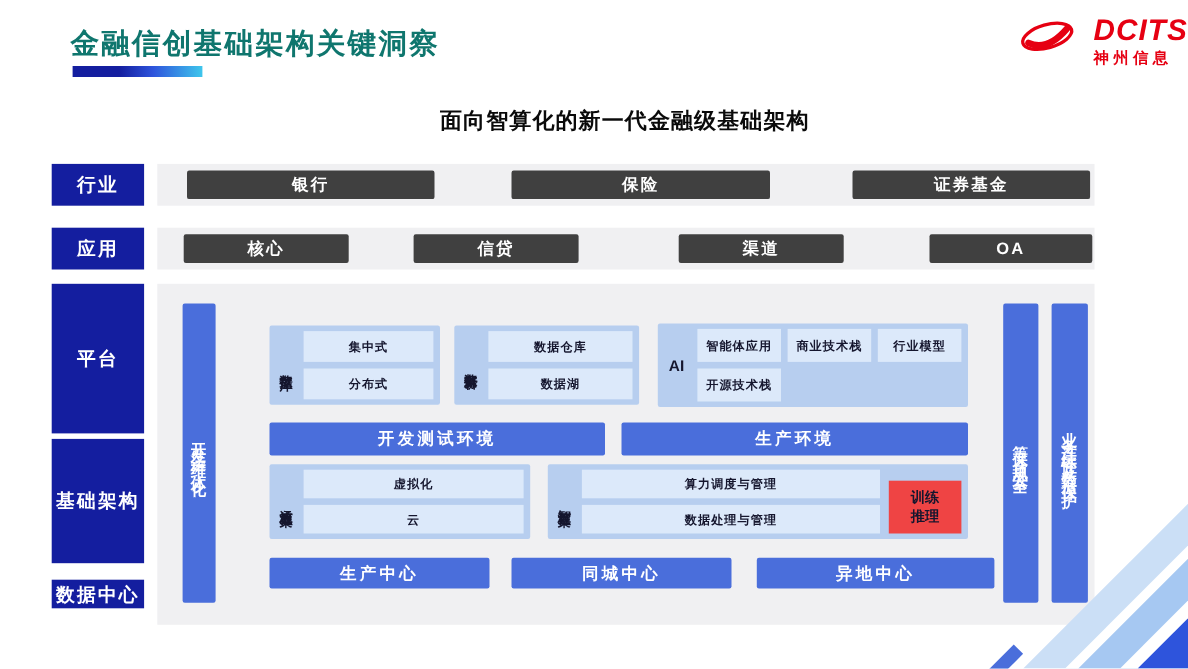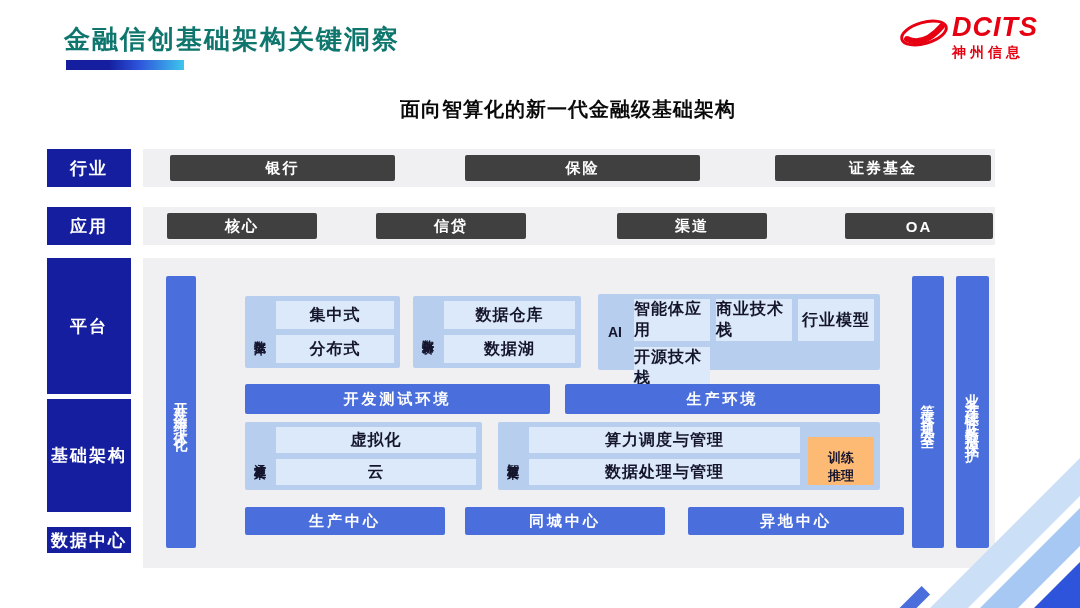--- a/index.html
+++ b/index.html
@@ -11,7 +11,7 @@
   .title-accent { position:absolute; left:66px; top:60px; width:118px; height:10px;
     background:linear-gradient(90deg,#141E9F 0%,#141E9F 36%,#2E54DC 62%,#3EC6EC 100%); }
 
-  .logo { position:absolute; left:898px; top:14px; display:flex; align-items:flex-start; gap:2px; }
+  .logo { position:absolute; left:926px; top:14px; display:flex; align-items:flex-start; gap:16px; }
   .logo-text { display:flex; flex-direction:column; align-items:flex-start; }
   .logo-brand { font-size:27px; font-weight:bold; font-style:italic; color:#E60012; letter-spacing:1px; line-height:1; }
   .logo-company { font-size:14px; font-weight:bold; color:#E60012; letter-spacing:4px; margin-top:3px; }

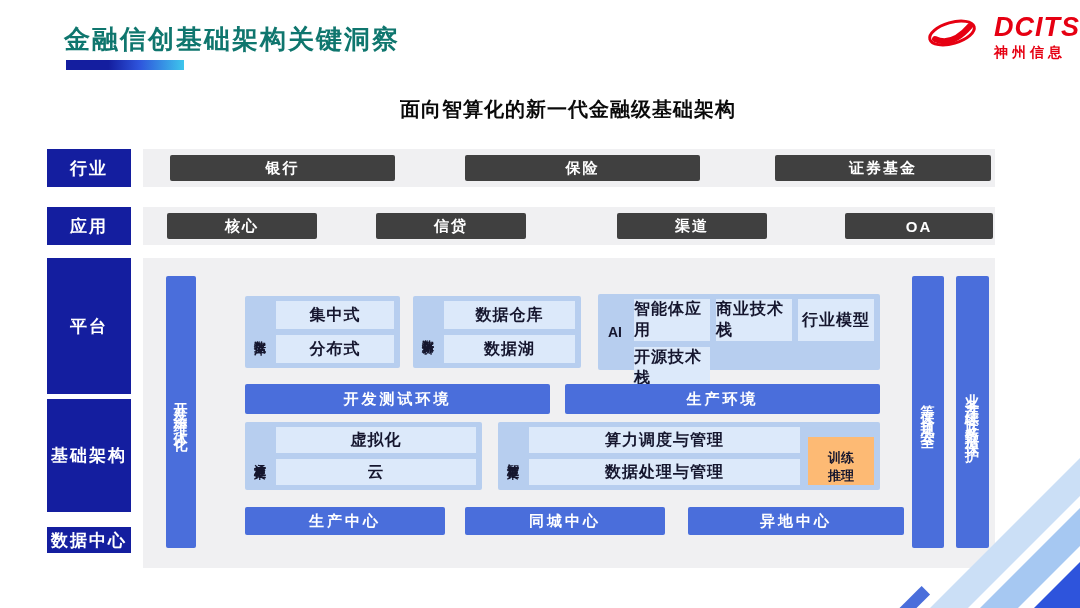--- a/index.html
+++ b/index.html
@@ -41,7 +41,7 @@
   .group-label-h { font-weight:bold; font-size:14px; color:#15162e; display:flex;
     align-items:center; justify-content:center; padding:0 4px; }
   .gitems { display:flex; flex-direction:column; gap:6px; flex:1; justify-content:center; }
-  .gitem { background:#DCE9FA; color:#15162e; font-size:16px; font-weight:bold; flex:1;
+  .gitem { background:#DCE9FA; color:#15162e; font-size:11px; font-weight:bold; flex:1;
     display:flex; align-items:center; justify-content:center; letter-spacing:1px; }
   .ai-grid { display:grid; grid-template-columns:1fr 1fr 1fr; gap:6px; flex:1; }
 

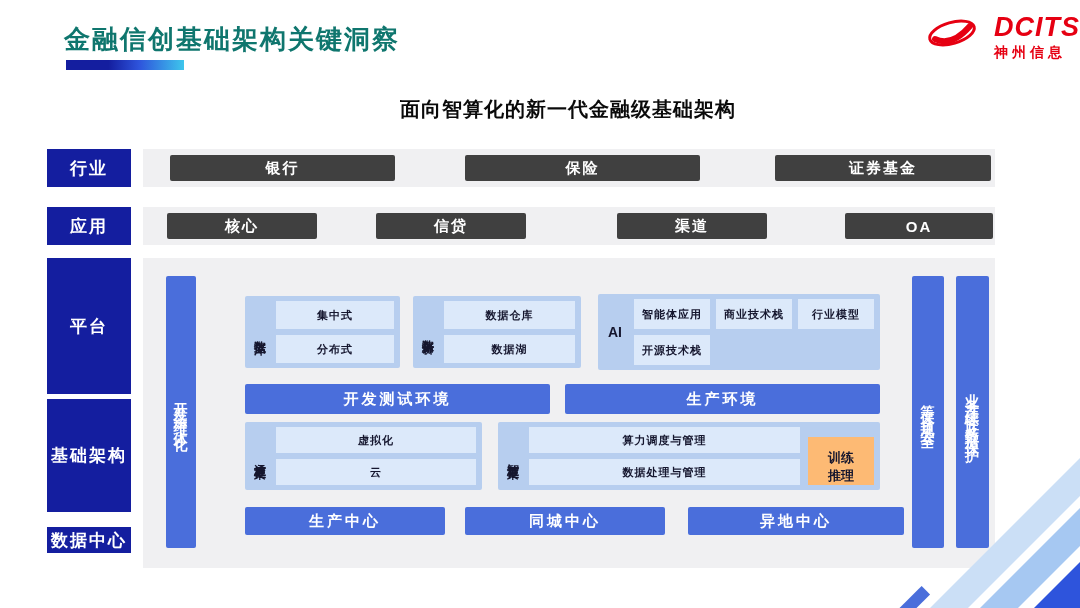--- a/index.html
+++ b/index.html
@@ -48,8 +48,8 @@
   .bluebar { position:absolute; background:#4A6EDB; color:#fff; display:flex; align-items:center;
     justify-content:center; font-weight:bold; font-size:15px; letter-spacing:3px; border-radius:2px; }
 
-  .side-item { width:66px; background:#fdba74; color:#15162e; font-size:13px; font-weight:bold;
-    display:flex; align-items:flex-end; justify-content:center;margin-top:10px; }
+  .side-item { width:66px; background:#ef4444; color:#15162e; font-size:13px; font-weight:bold;
+    display:flex; align-items:center; justify-content:center;margin-top:10px; }
   .side-item span { display:block; width:28px; text-align:center; word-break:break-all; line-height:1.4; }
 
   .tri { position:absolute; right:0; bottom:0; clip-path:polygon(100% 0,100% 100%,0 100%); }

